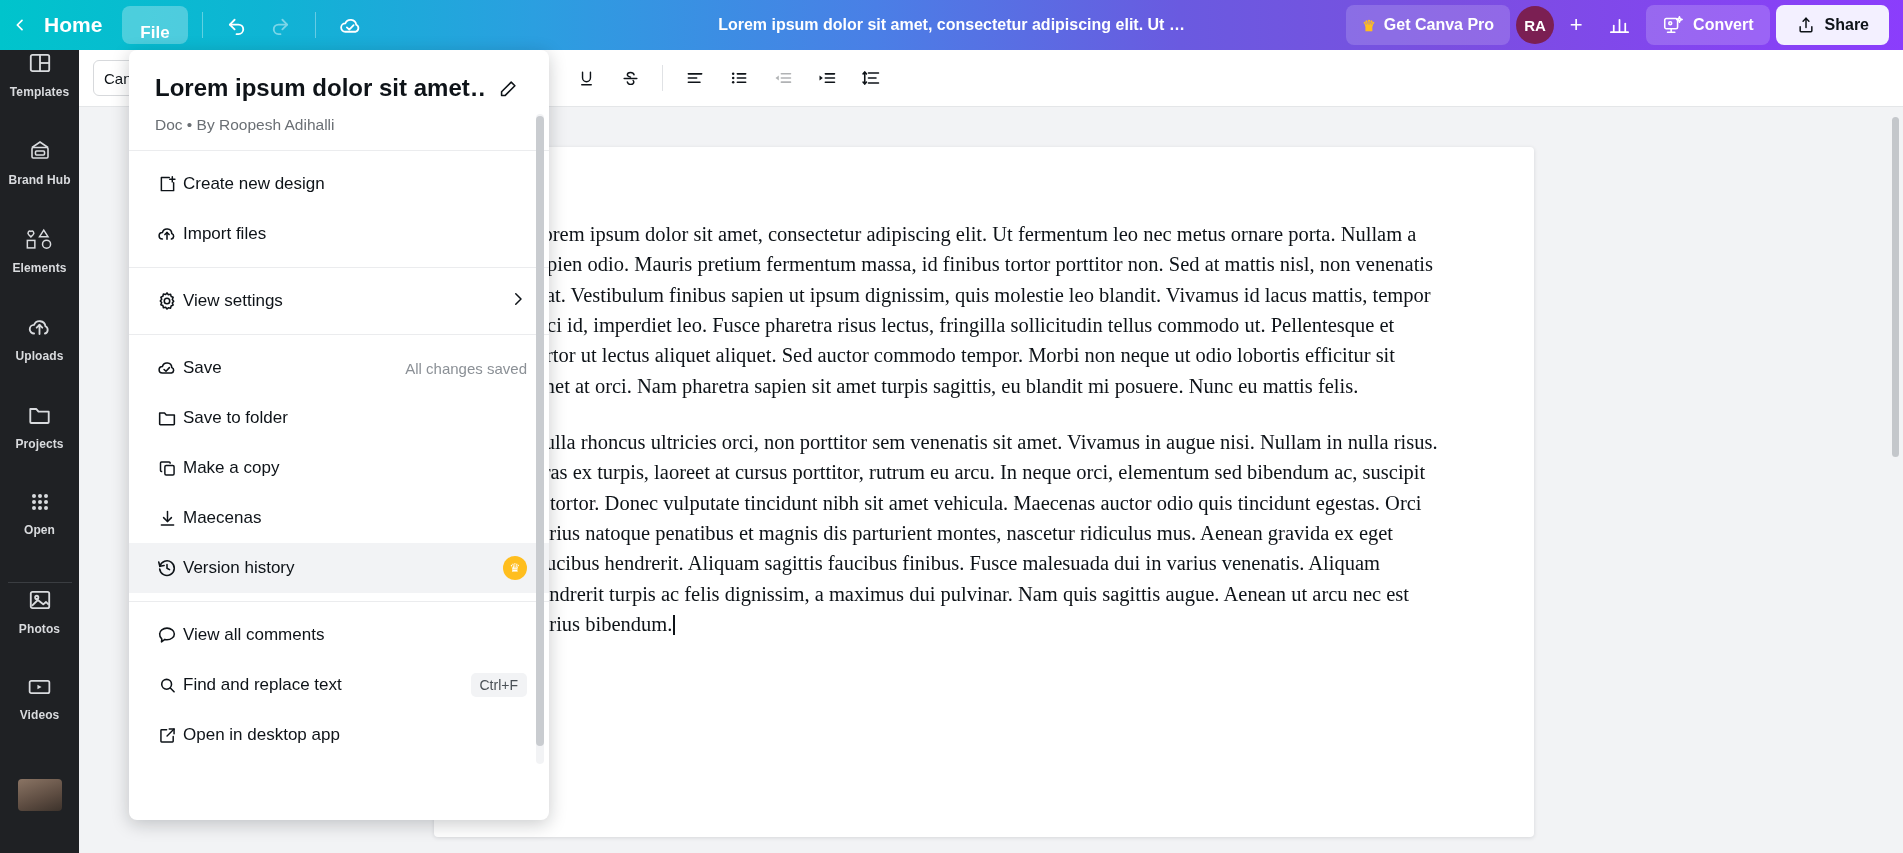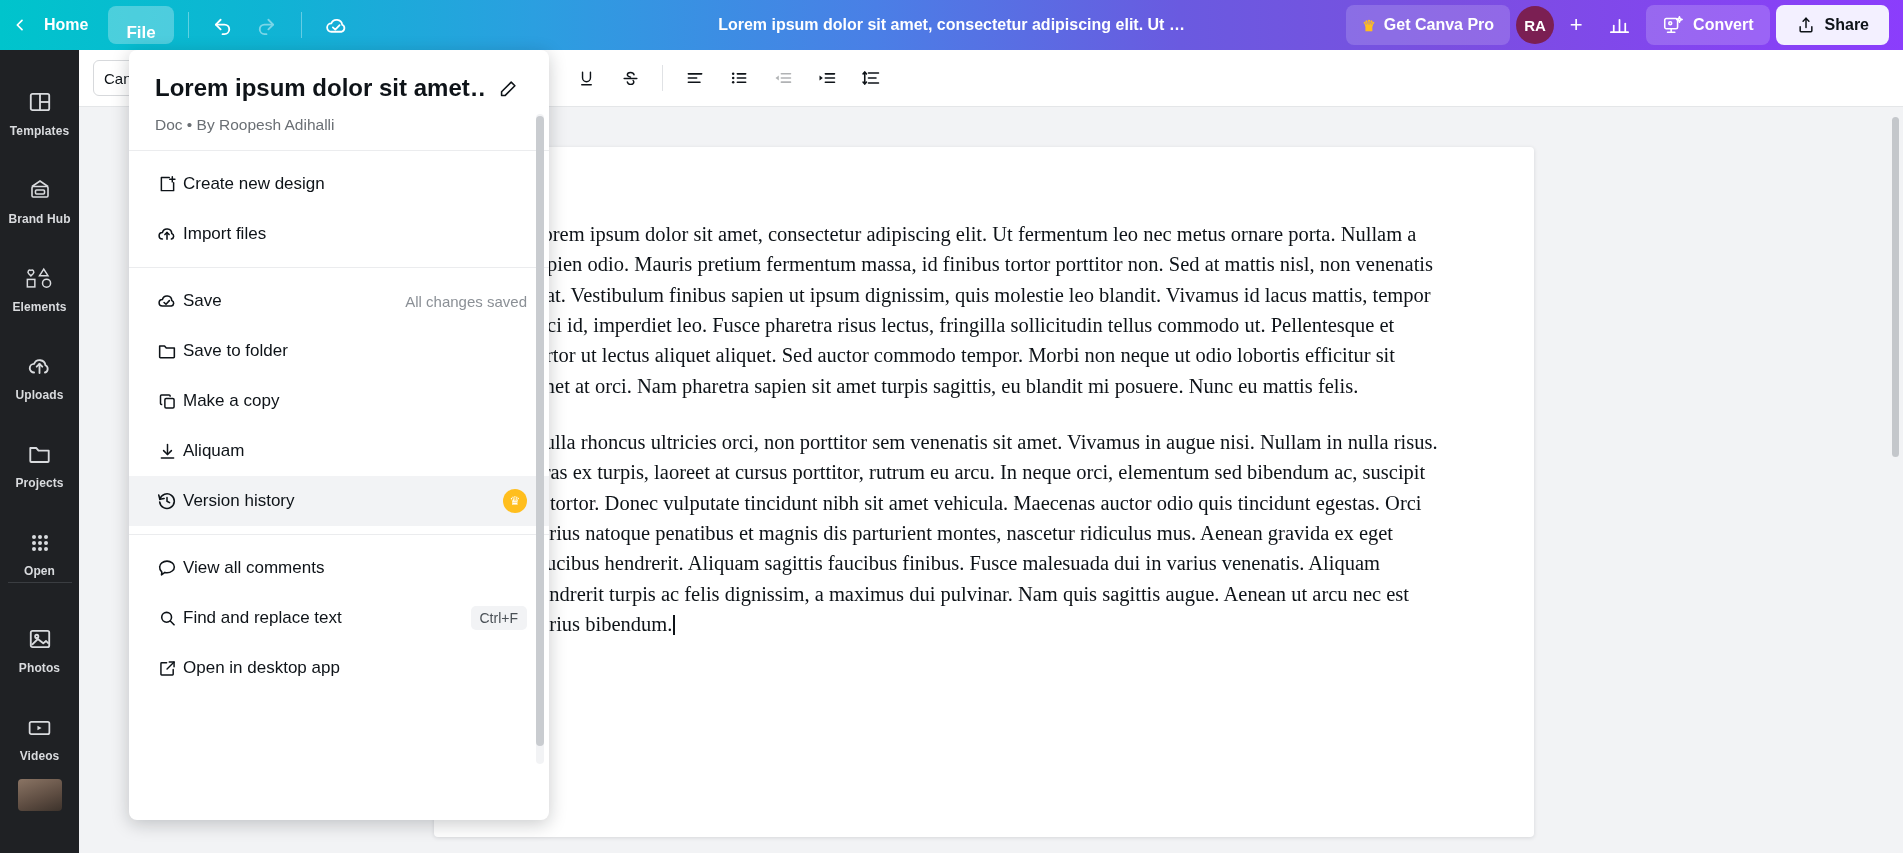--- a/index.html
+++ b/index.html
@@ -28,7 +28,7 @@
   }
   .back-chevron svg { display:block; }
   .hdr-home {
-    color: #fff; font-size: 16px; font-weight: 700;
+    color: #fff; font-size: 21px; font-weight: 700;
     padding: 0 14px 0 4px; height: 36px; line-height: 36px;
     border-radius: 6px; cursor: pointer;
   }

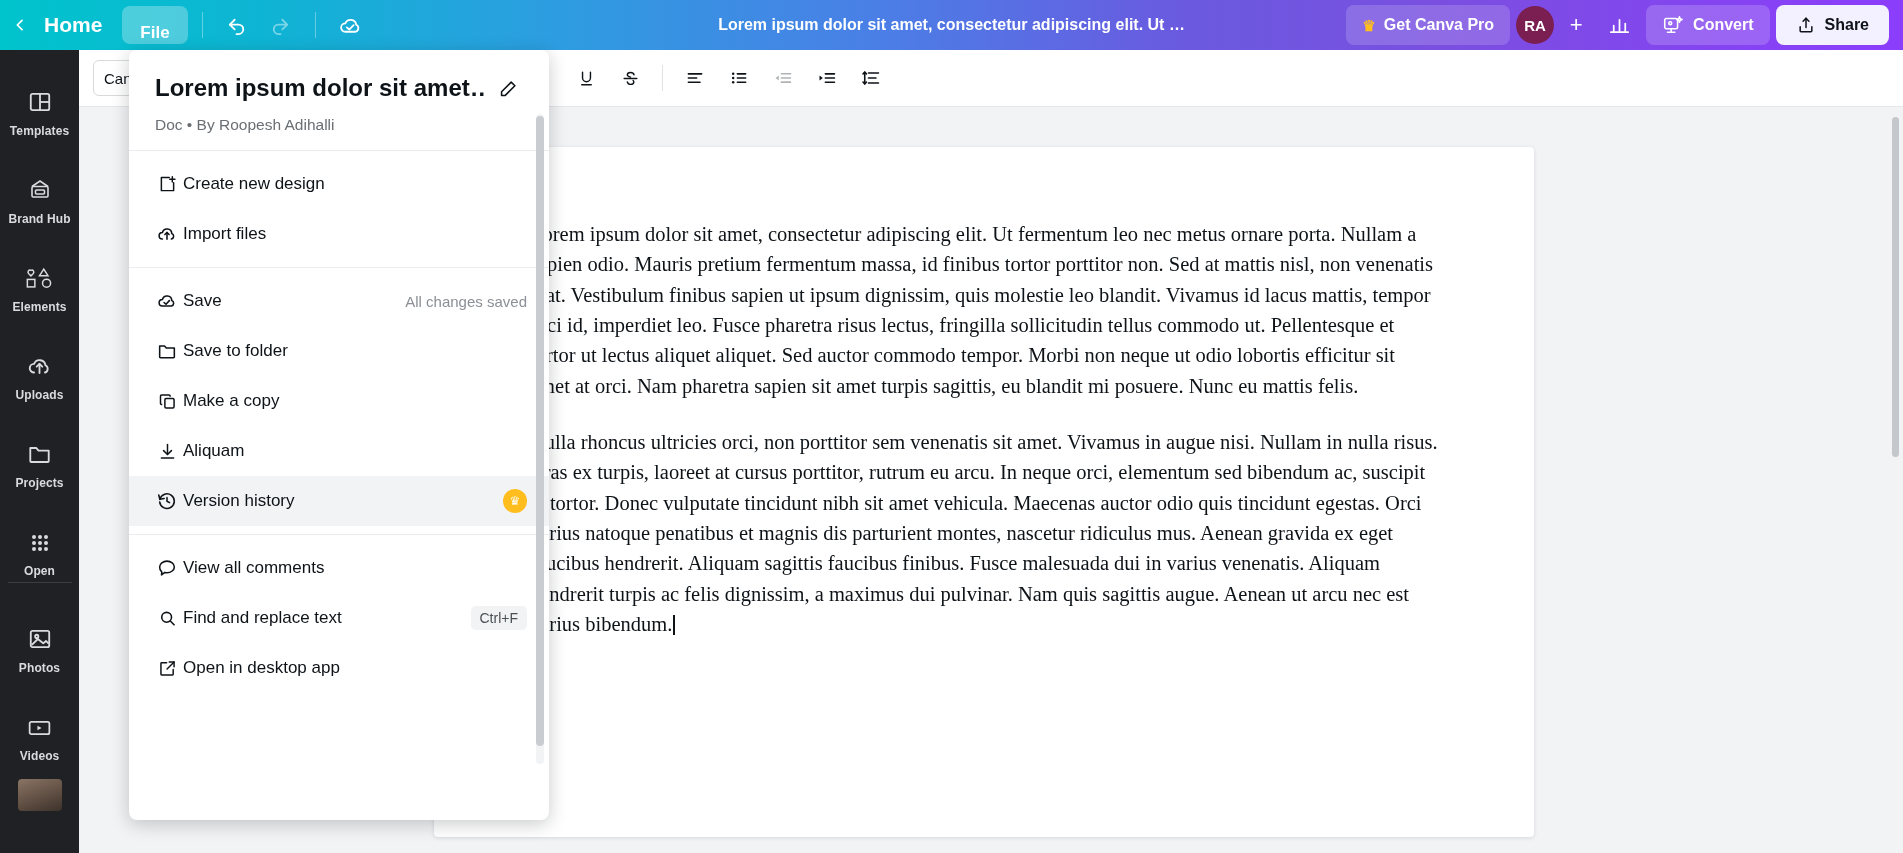--- a/index.html
+++ b/index.html
@@ -109,7 +109,7 @@
   .side-item {
     width: 79px; height: 88px;
     display: flex; flex-direction: column;
-    align-items: center; justify-content: flex-end;
+    align-items: center; justify-content: flex-start;
     gap: 9px; cursor: pointer;
   }
   .side-label {

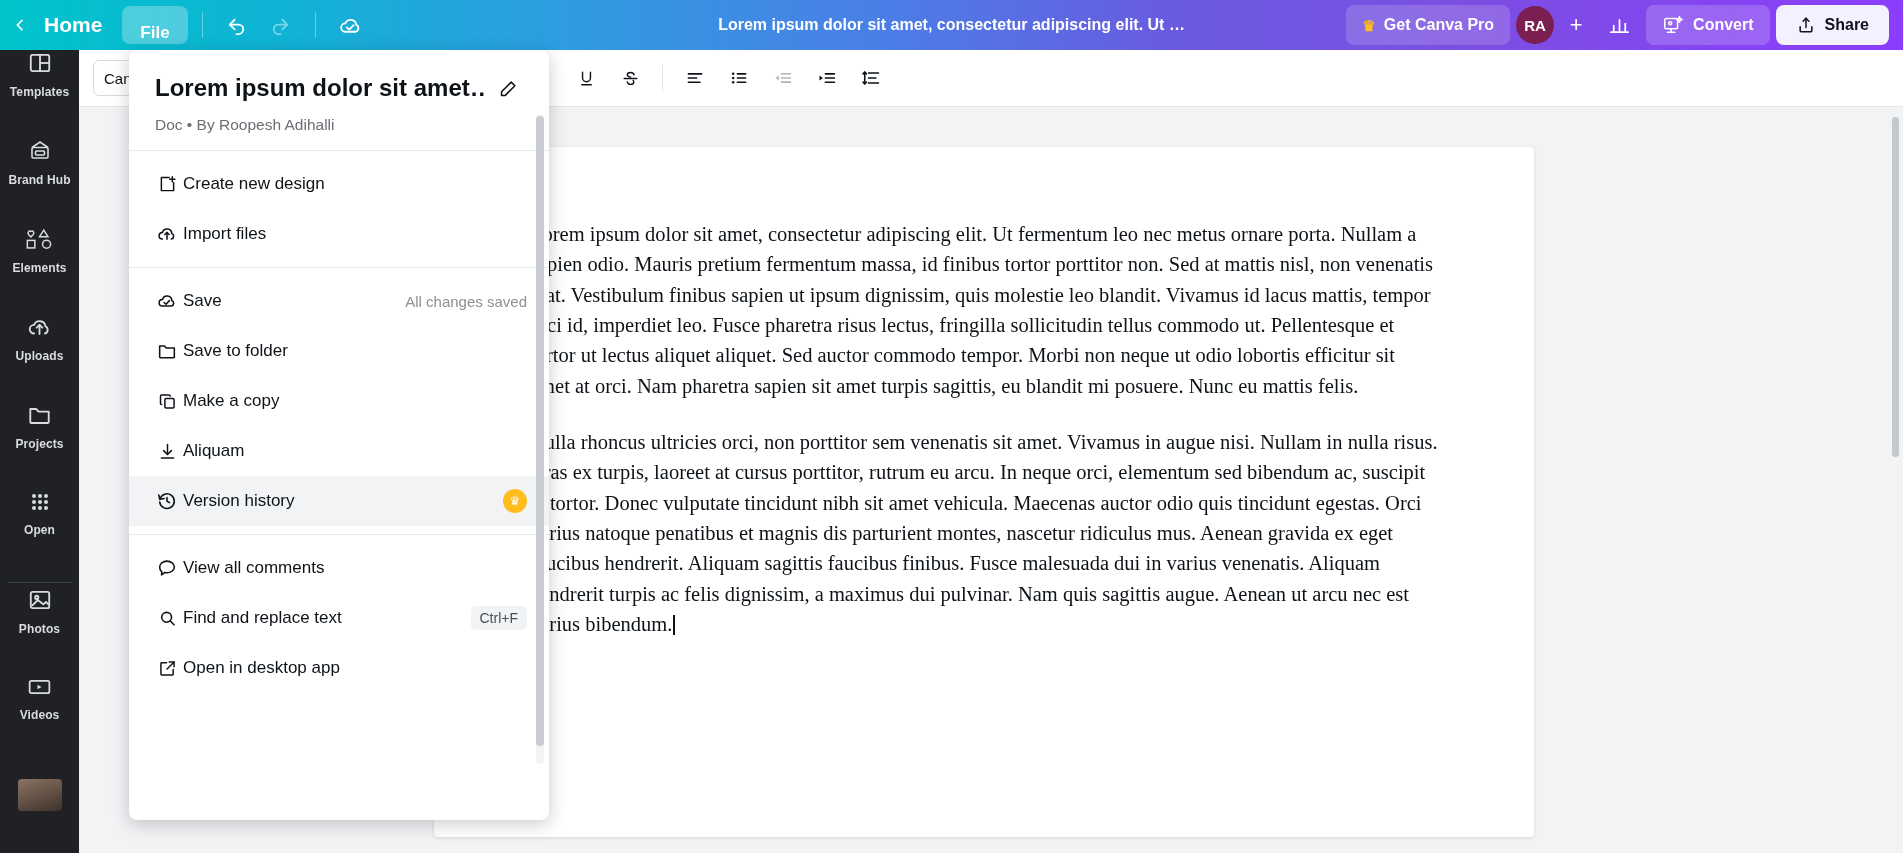--- a/index.html
+++ b/index.html
@@ -515,6 +515,24 @@
     </div>
   </div>
 
+  <div class="menu-group">
+    <div class="menu-item">
+      <span class="mi-icon">
+        <svg width="22" height="22" viewBox="0 0 24 24" fill="none" stroke="#0e1318" stroke-width="1.7" stroke-linejoin="round">
+            <circle cx="12" cy="12" r="3"></circle>
+            <path d="M12 3.2l1.5 1.9 2.4-.5.6 2.4 2.2 1-.9 2.3 1.5 1.9-1.5 1.9.9 2.3-2.2 1-.6 2.4-2.4-.5L12 20.8l-1.5-1.9-2.4.5-.6-2.4-2.2-1 .9-2.3L4.7 12l1.5-1.9-.9-2.3 2.2-1 .6-2.4 2.4.5z"></path>
+          </svg>
+      </span>
+      <span class="mi-label">View settings</span>
+      <span class="mi-right">
+        <span class="mi-chevron">
+          <svg width="18" height="18" viewBox="0 0 24 24" fill="none" stroke="#0e1318" stroke-width="2" stroke-linecap="round" stroke-linejoin="round">
+              <polyline points="9 5 16 12 9 19"></polyline>
+            </svg>
+        </span>
+      </span>
+    </div>
+  </div>
 
   <div class="menu-group">
     <div class="menu-item">

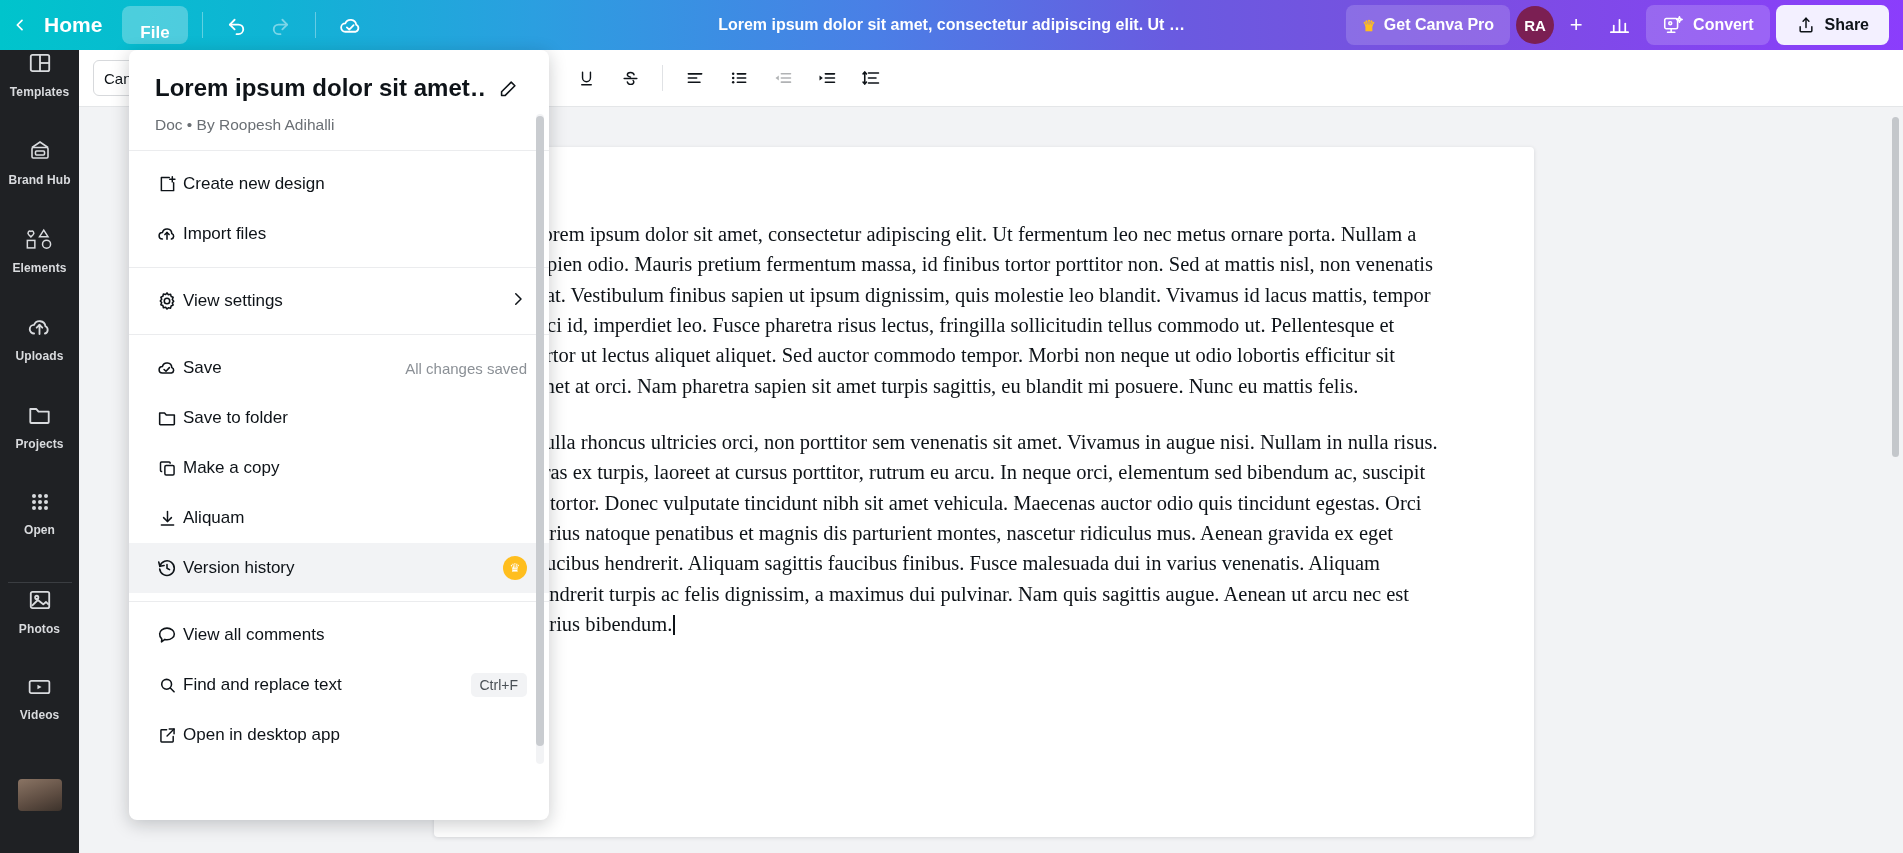--- a/index.html
+++ b/index.html
@@ -572,7 +572,7 @@
             <line x1="5" y1="19.5" x2="19" y2="19.5"></line>
           </svg>
       </span>
-      <span class="mi-label">Aliquam</span>
+      <span class="mi-label">Maecenas</span>
     </div>
     <div class="menu-item active">
       <span class="mi-icon">

